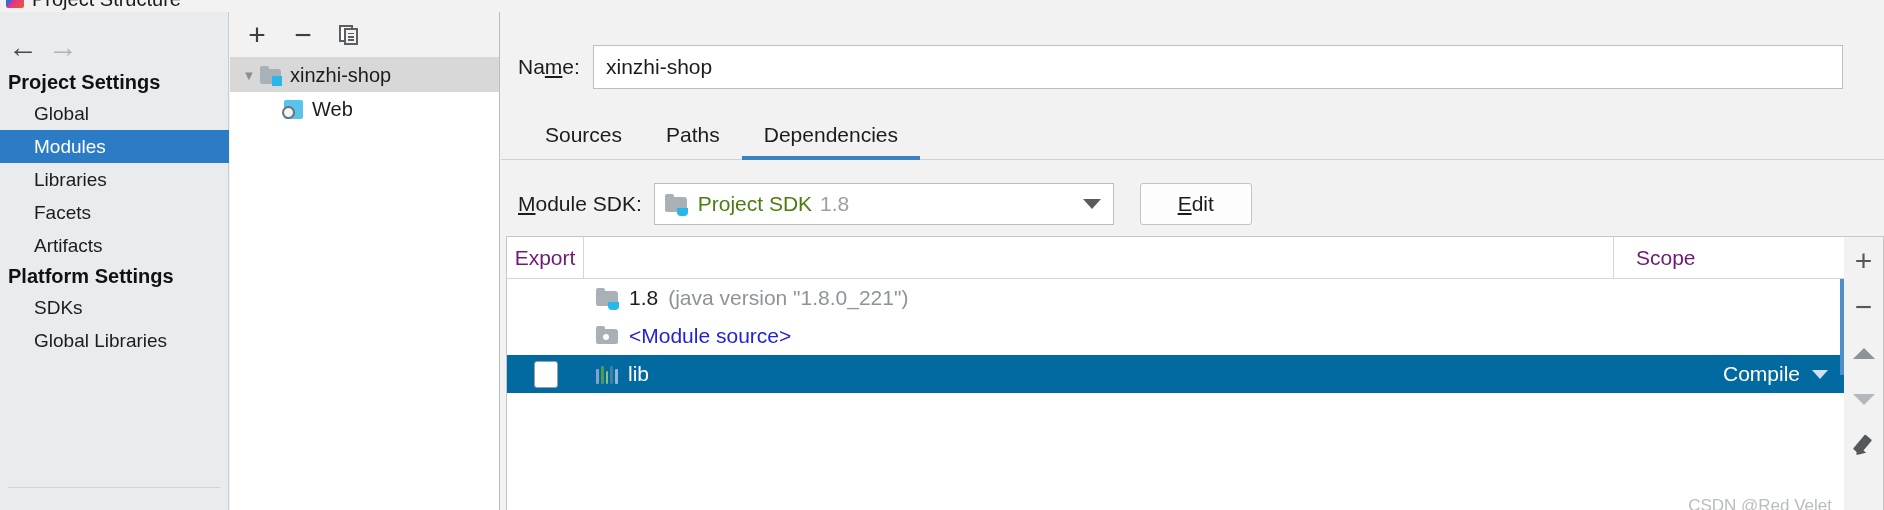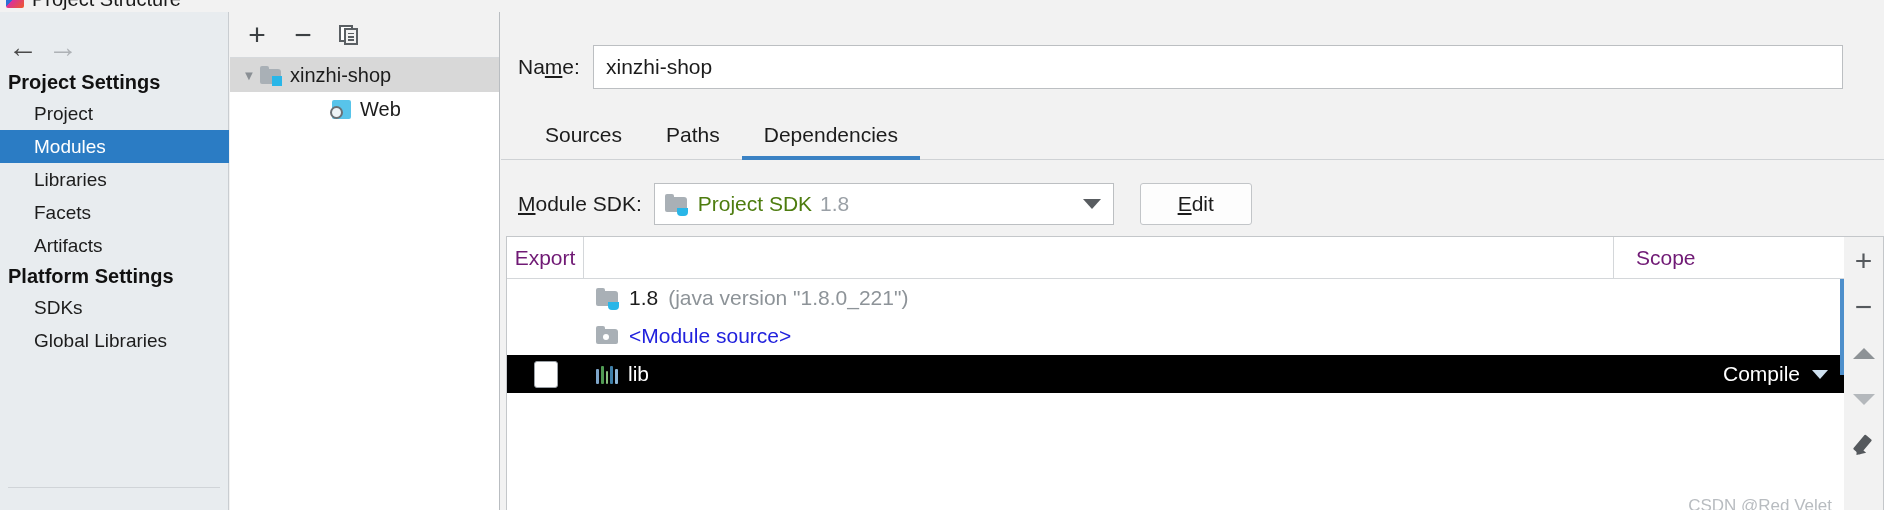--- a/index.html
+++ b/index.html
@@ -345,7 +345,7 @@
 
     <div style="position:absolute; left:0; top:56px; width:229px;">
       <div class="side-group">Project Settings</div>
-      <div class="side-item">Project</div>
+      <div class="side-item">Global</div>
       <div class="side-item selected">Modules</div>
       <div class="side-item">Libraries</div>
       <div class="side-item">Facets</div>

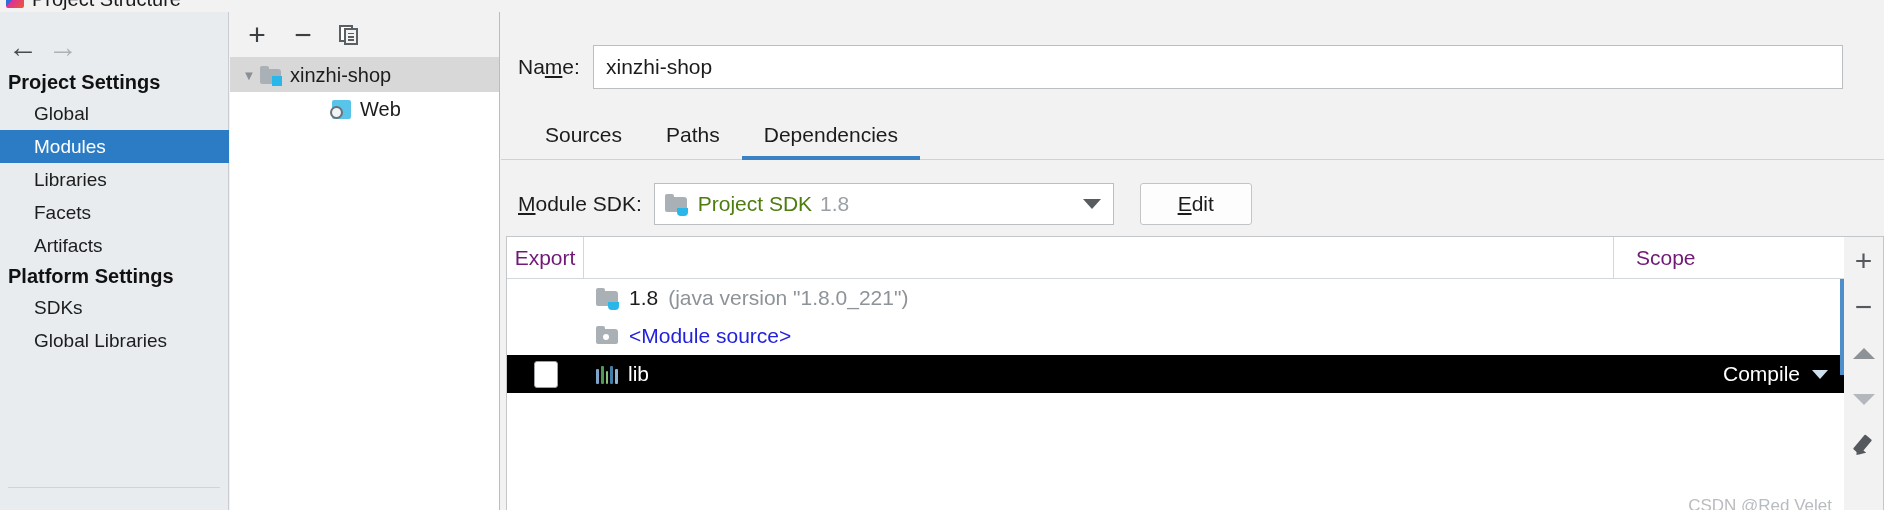--- a/index.html
+++ b/index.html
@@ -87,7 +87,7 @@
     font-size: 20px; color: #1c1c1c; white-space: nowrap;
   }
   .tree-row.level0 { padding-left: 8px; }
-  .tree-row.level1 { padding-left: 52px; margin-left: 48px; }
+  .tree-row.level1 { padding-left: 52px; }
   .tree-row.sel-grey { background: #d8d8d8; }
   .caret {
     width: 22px; display: inline-flex; justify-content: center;

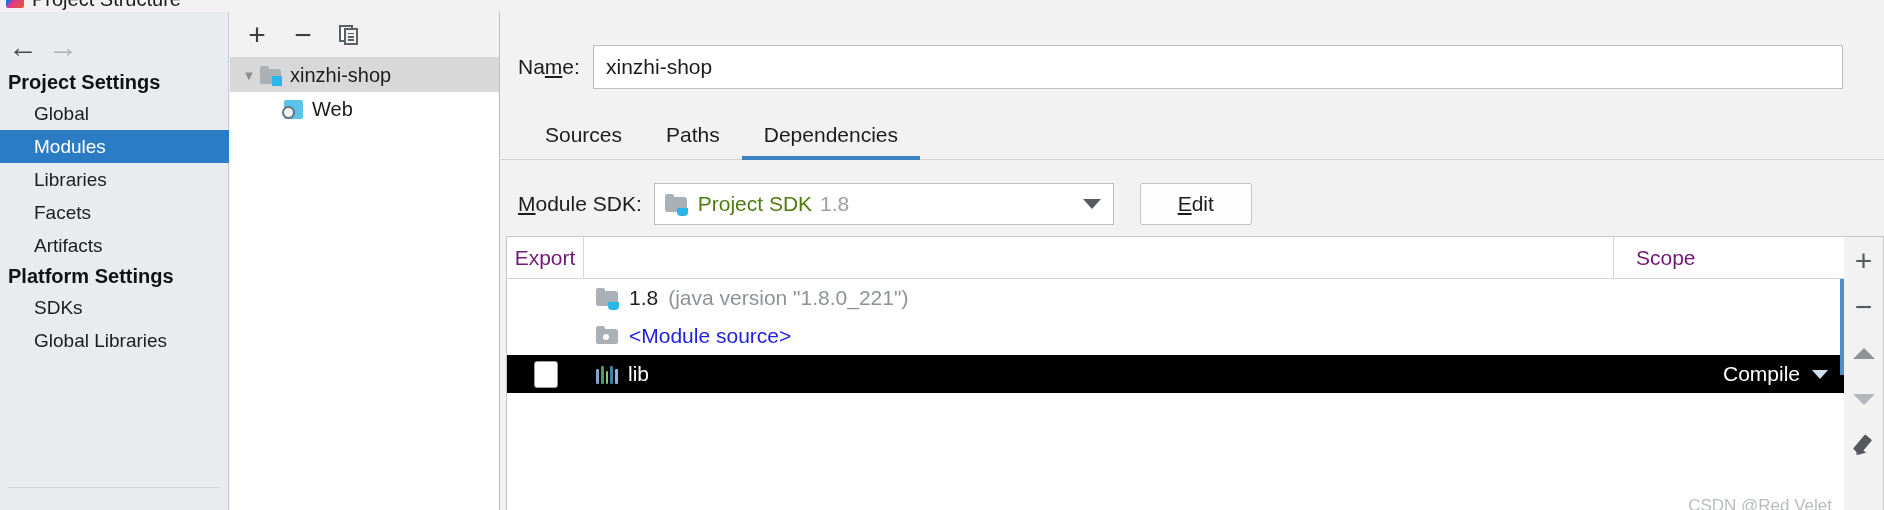--- a/index.html
+++ b/index.html
@@ -233,7 +233,7 @@
     width: 230px; display: flex; align-items: center; justify-content: flex-end;
     padding-right: 16px; gap: 12px; font-size: 21px;
   }
-  .dep-row.selected { background: #000000; }
+  .dep-row.selected { background: #0369a1; }
   .dep-row.selected .label-cell,
   .dep-row.selected .scope-cell { color: #ffffff; }
 

